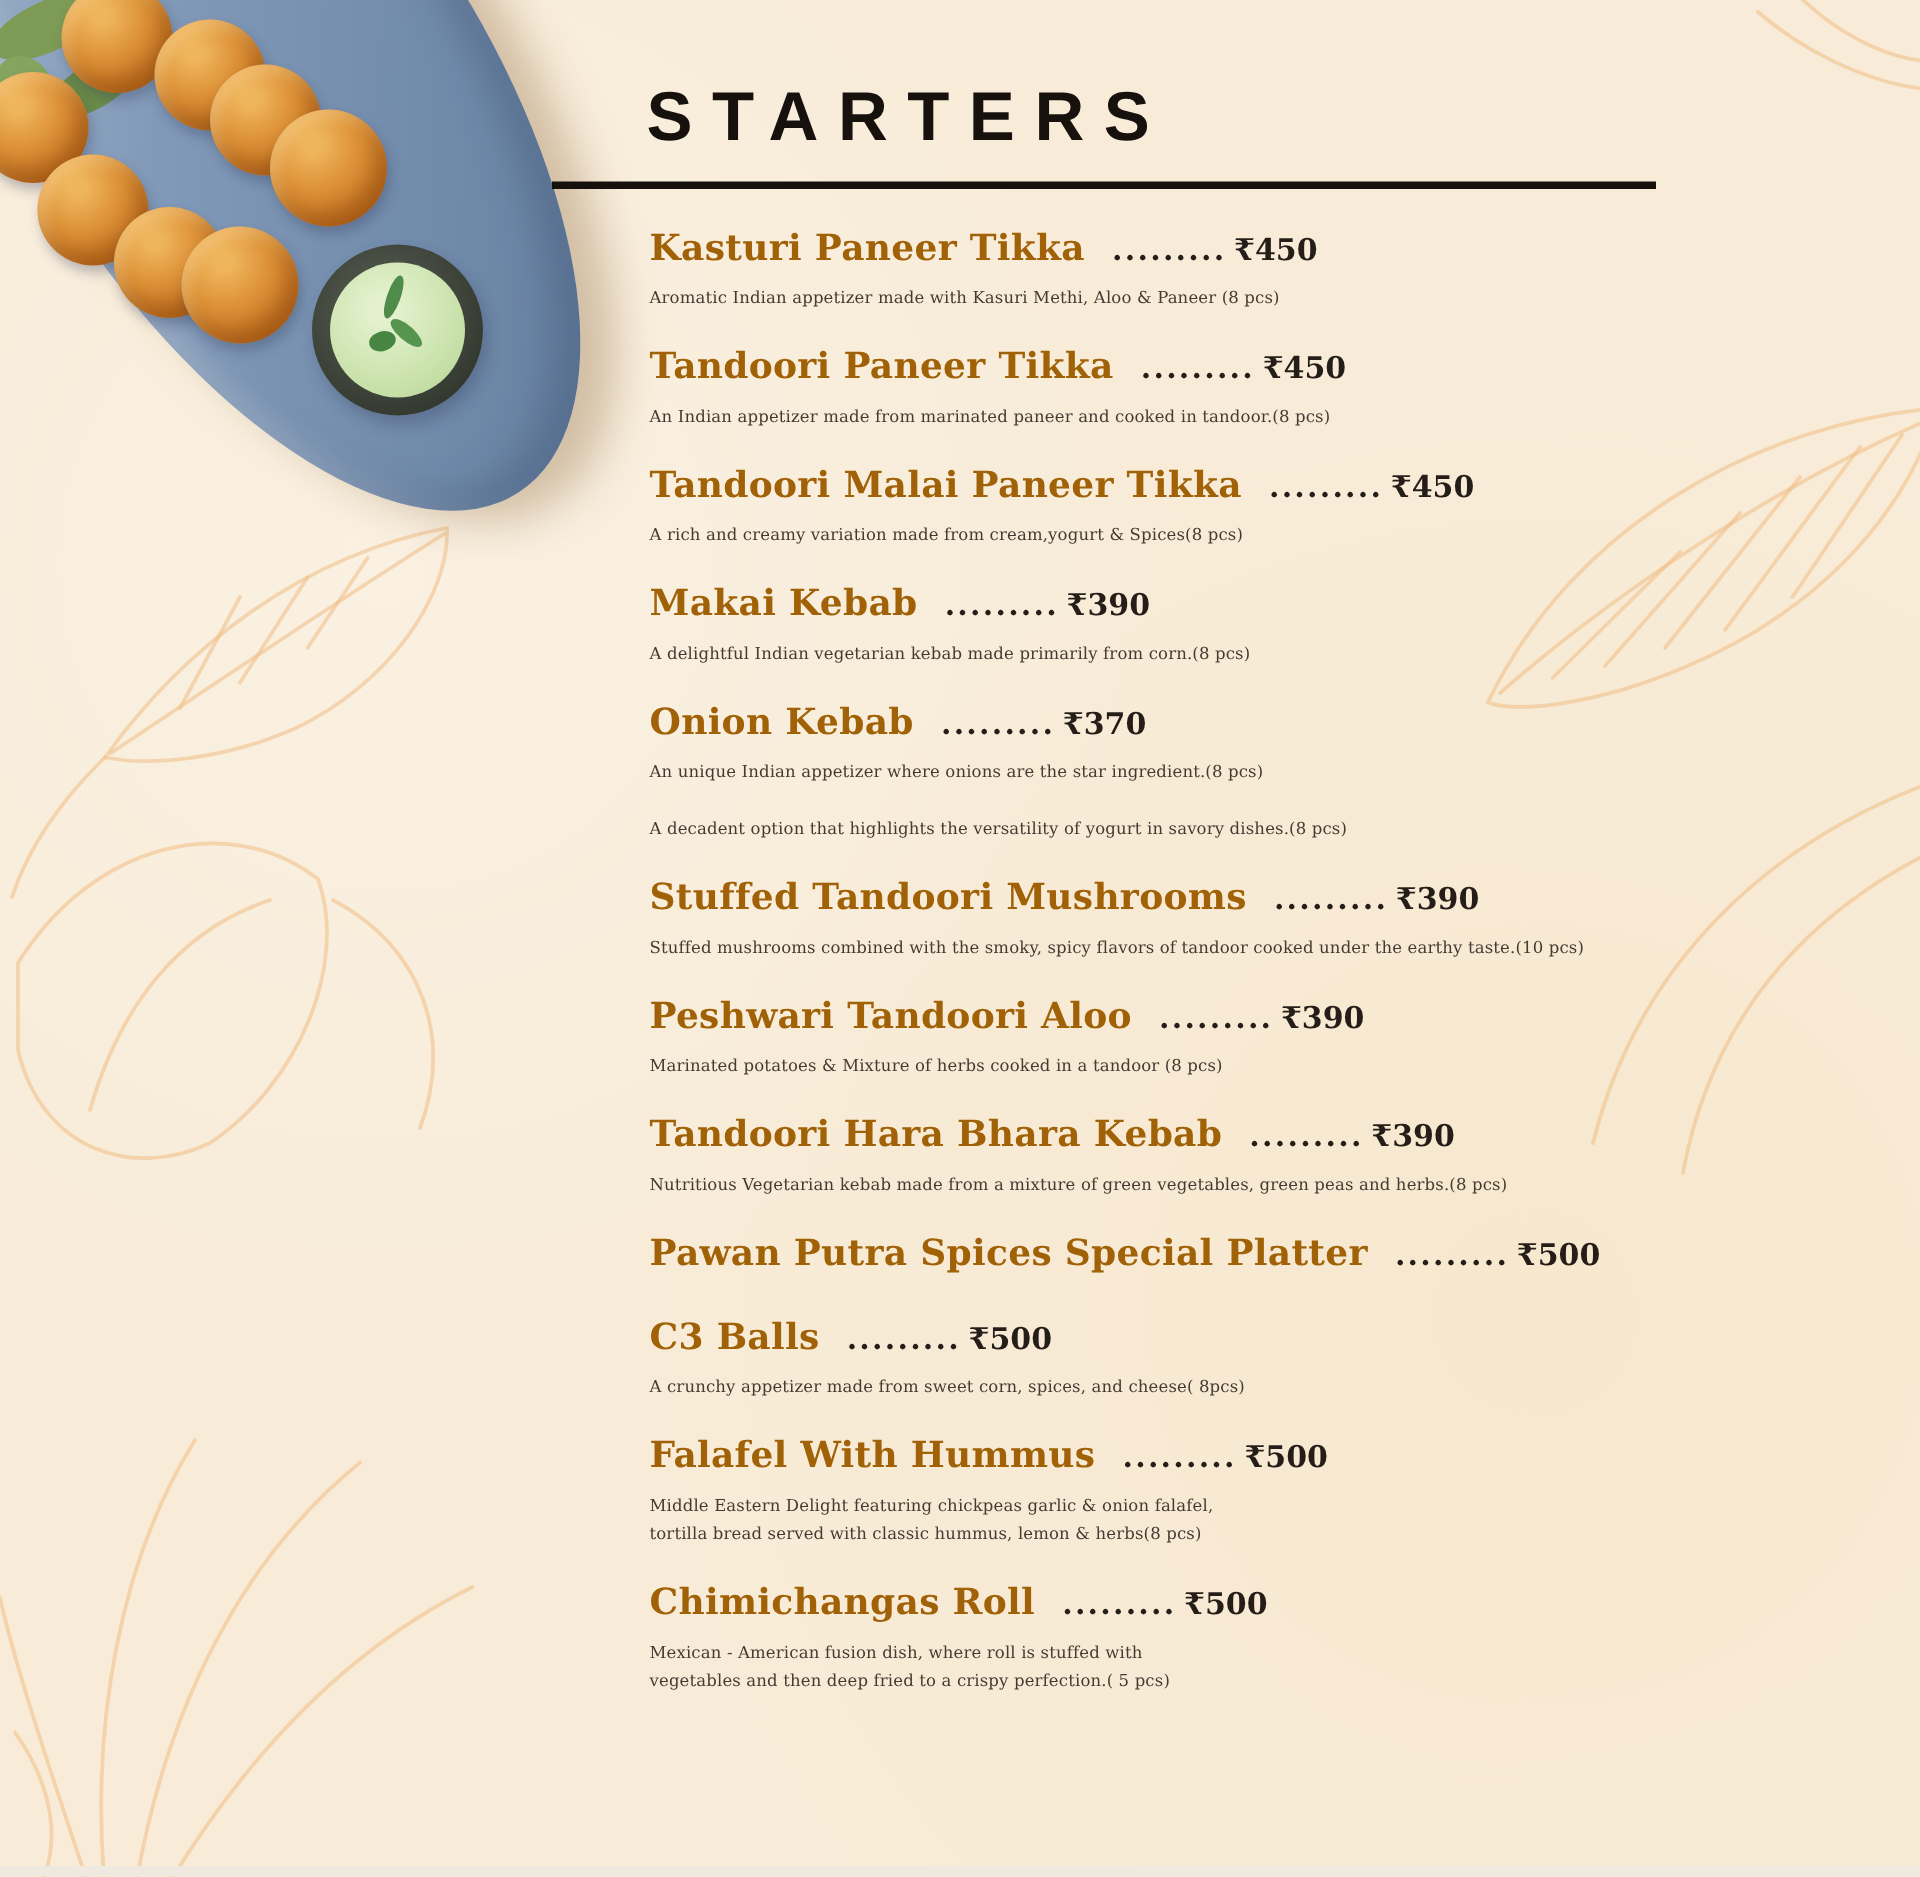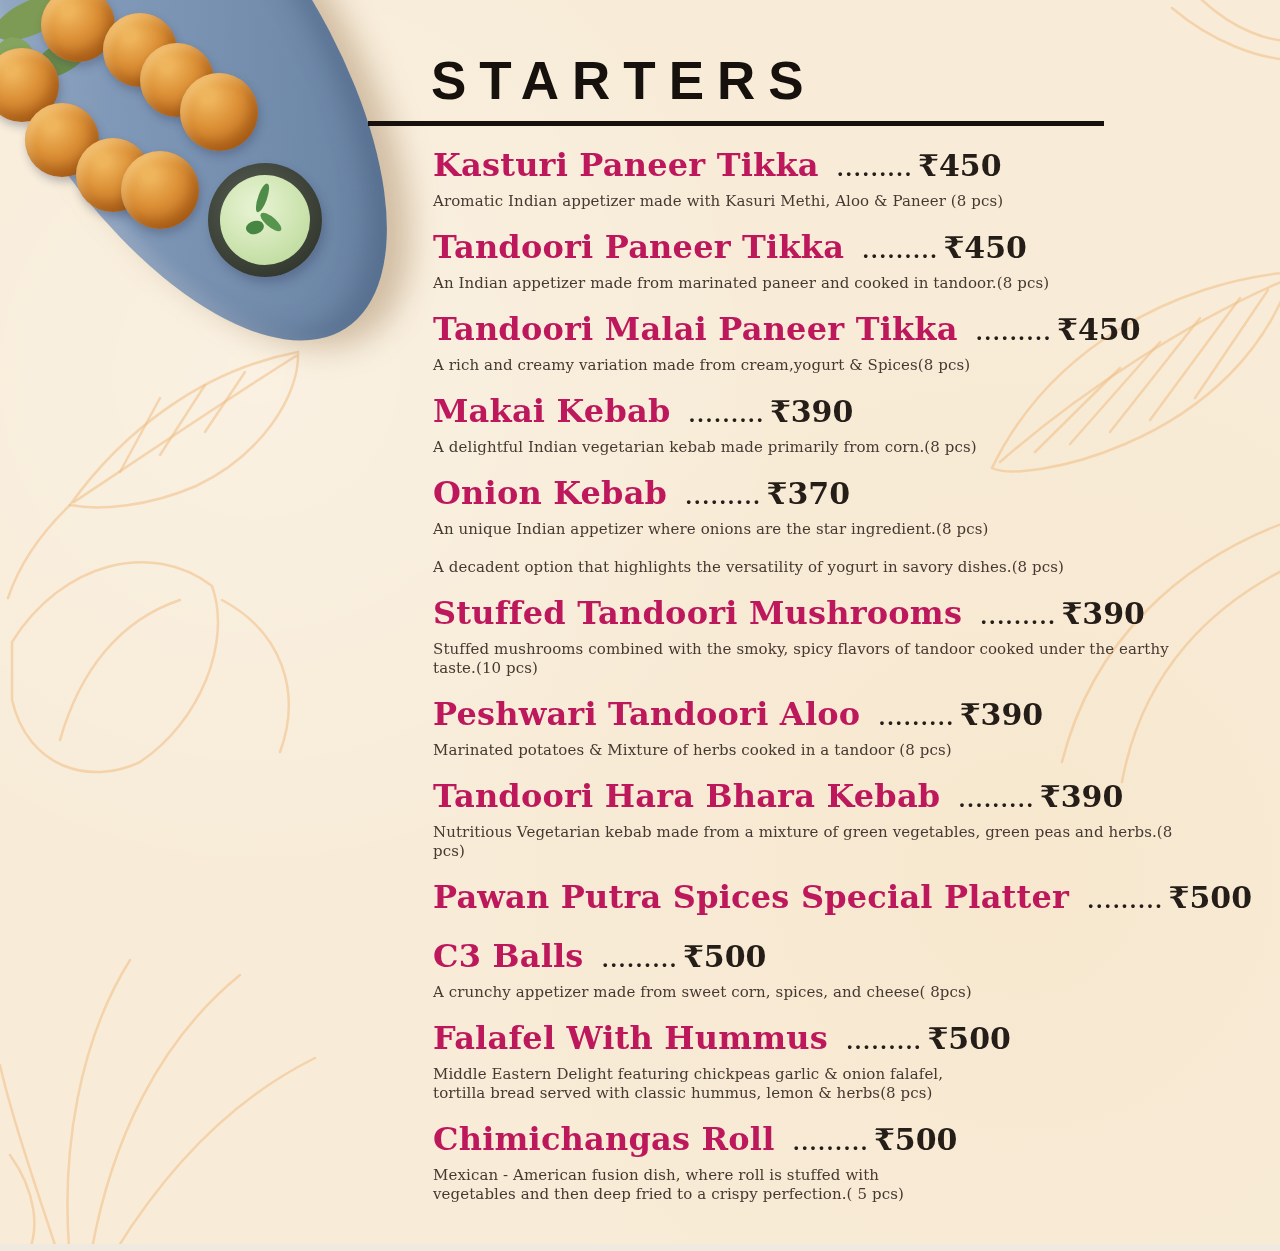--- a/index.html
+++ b/index.html
@@ -66,7 +66,7 @@
   .section-title {
     position:absolute; left:431px; top:50px; z-index:5;
     font-family:"Liberation Sans", sans-serif;
-    font-weight:800; font-size:53px; letter-spacing:13px; color:#16110d;
+    font-weight:800; font-size:46px; letter-spacing:13px; color:#16110d;
   }
   .title-rule { position:absolute; left:368px; top:121px; width:736px; height:5px; background:#16110d; z-index:5; }
 

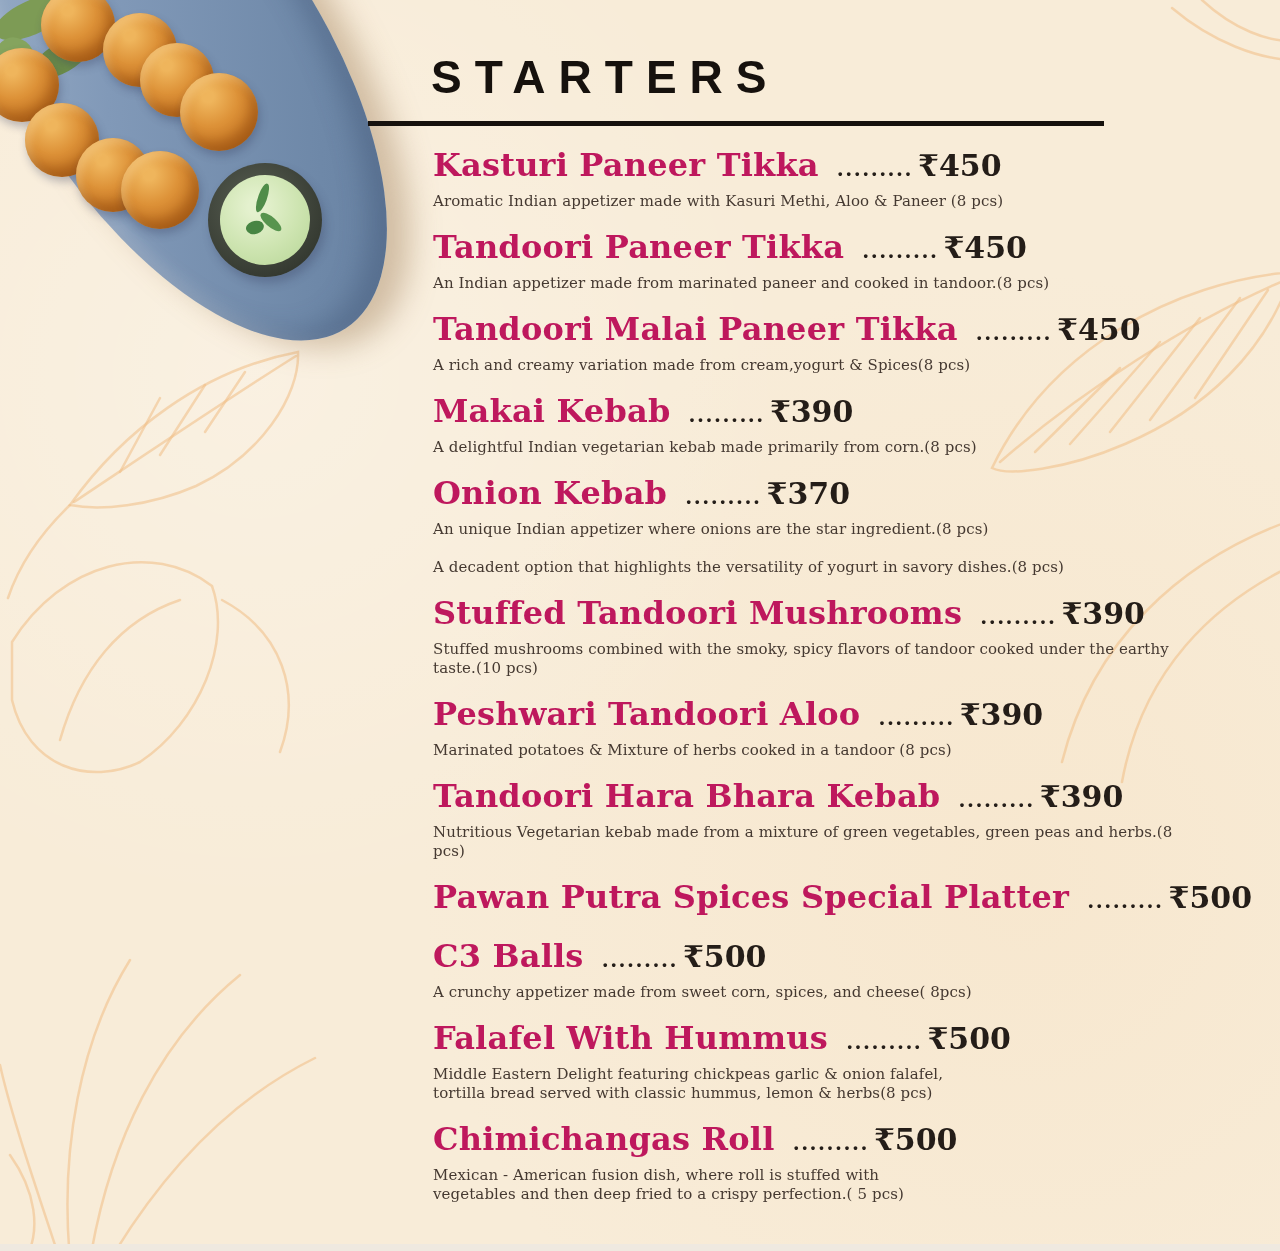--- a/index.html
+++ b/index.html
@@ -73,7 +73,7 @@
   .menu { position:absolute; left:433px; top:148px; width:770px; z-index:5; }
   .item { margin-bottom:19px; }
   .item-line { line-height:34px; margin-bottom:4px; white-space:nowrap; }
-  .item-name  { font-weight:700; font-size:32px; color:#be185d; letter-spacing:.2px; }
+  .item-name  { font-weight:700; font-size:24px; color:#a16207; letter-spacing:.2px; }
   .item-dots  { font-weight:700; font-size:20px; color:#241d18; margin-left:13px; letter-spacing:1.5px; }
   .item-price { font-weight:700; font-size:30px; color:#241d18; }
   .item-desc  { font-size:15px; line-height:19px; color:#453931; letter-spacing:.1px; white-space:pre-line; }

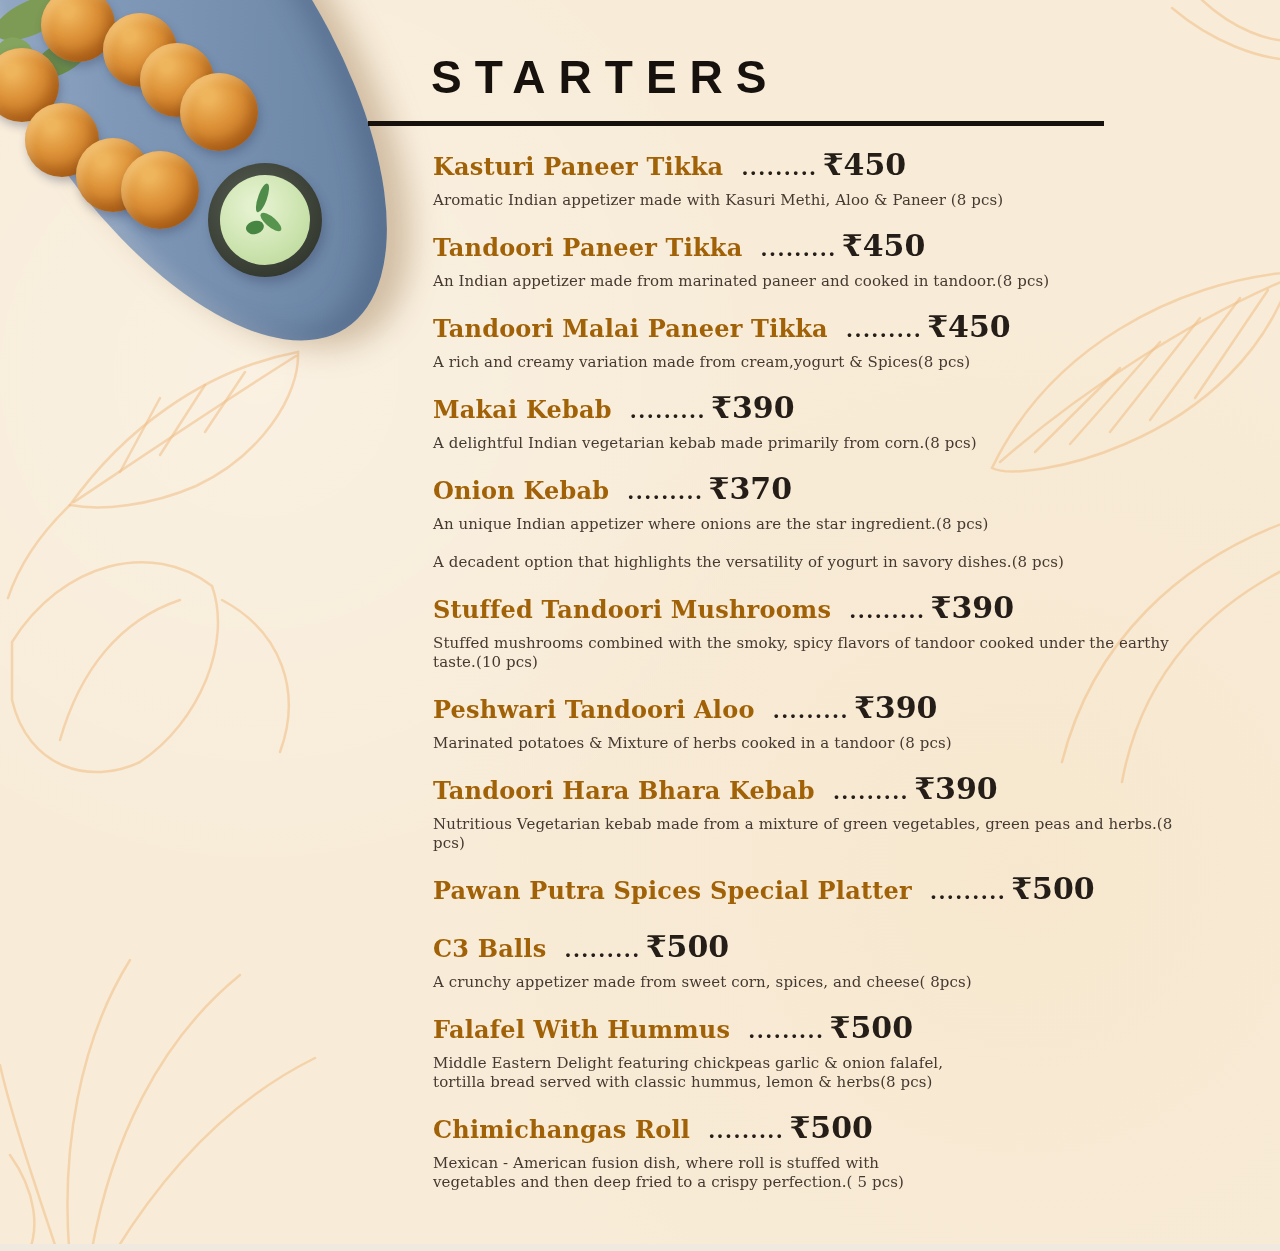--- a/index.html
+++ b/index.html
@@ -75,7 +75,7 @@
   .item-line { line-height:34px; margin-bottom:4px; white-space:nowrap; }
   .item-name  { font-weight:700; font-size:24px; color:#a16207; letter-spacing:.2px; }
   .item-dots  { font-weight:700; font-size:20px; color:#241d18; margin-left:13px; letter-spacing:1.5px; }
-  .item-price { font-weight:700; font-size:30px; color:#241d18; }
+  .item-price { font-weight:700; font-size:20px; color:#241d18; }
   .item-desc  { font-size:15px; line-height:19px; color:#453931; letter-spacing:.1px; white-space:pre-line; }
 </style>
 </head>

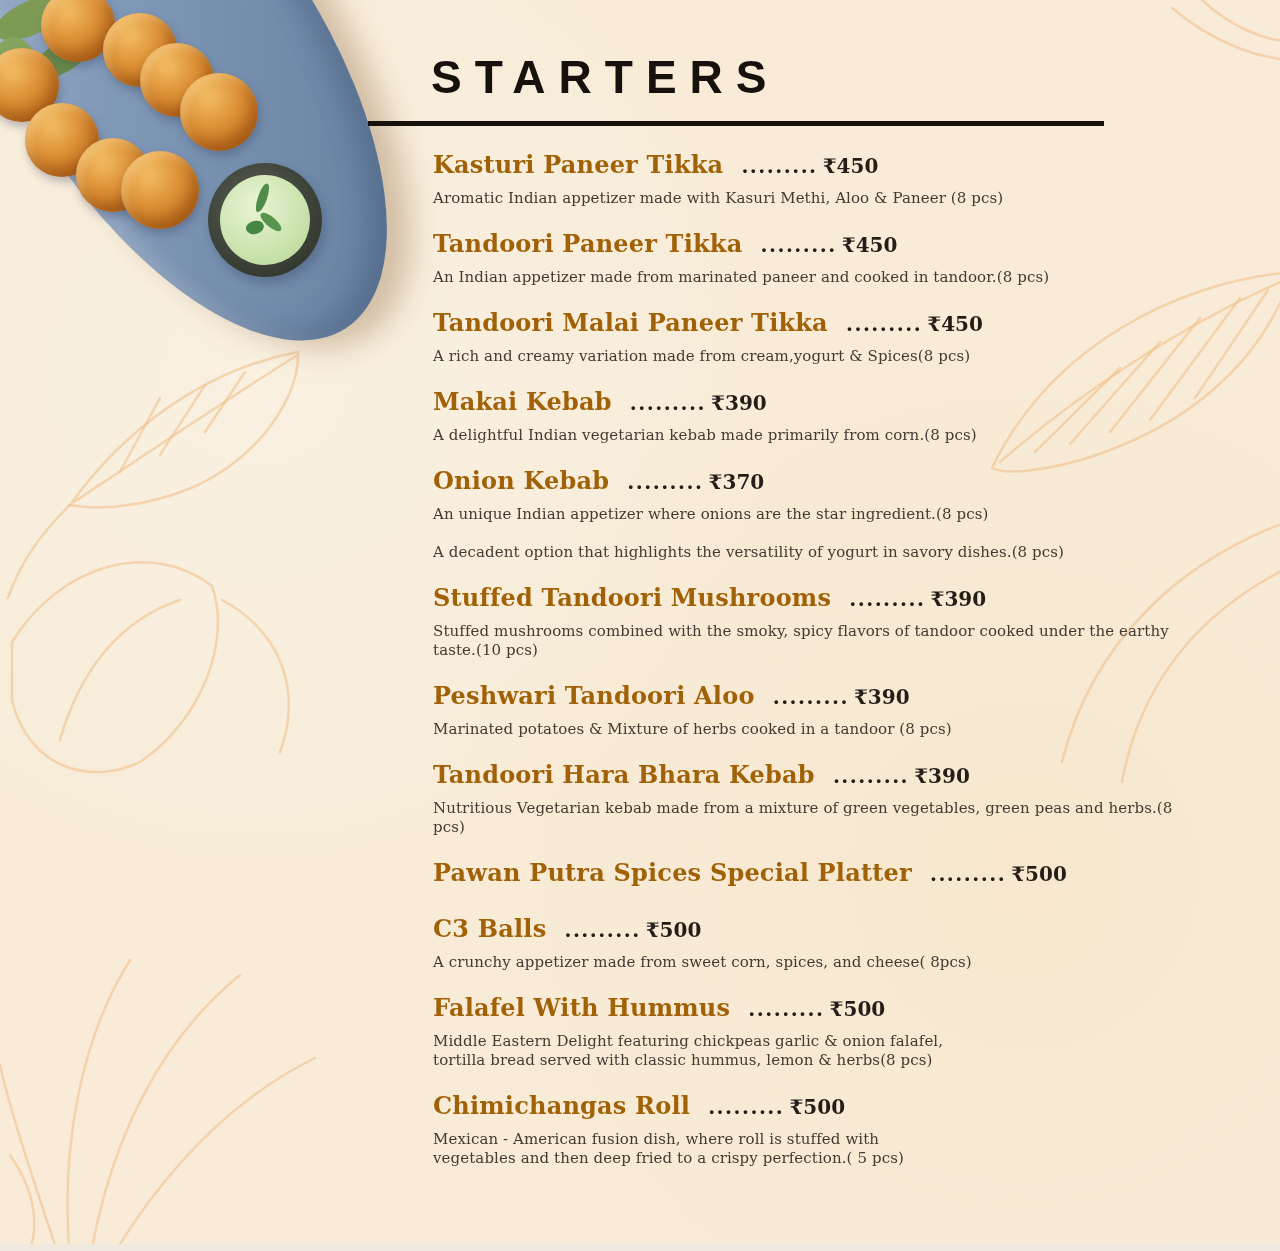--- a/index.html
+++ b/index.html
@@ -76,7 +76,7 @@
   .item-name  { font-weight:700; font-size:24px; color:#a16207; letter-spacing:.2px; }
   .item-dots  { font-weight:700; font-size:20px; color:#241d18; margin-left:13px; letter-spacing:1.5px; }
   .item-price { font-weight:700; font-size:20px; color:#241d18; }
-  .item-desc  { font-size:15px; line-height:19px; color:#453931; letter-spacing:.1px; white-space:pre-line; }
+  .item-desc  { font-size:11px; line-height:19px; color:#453931; letter-spacing:.1px; white-space:pre-line; }
 </style>
 </head>
 <body>

